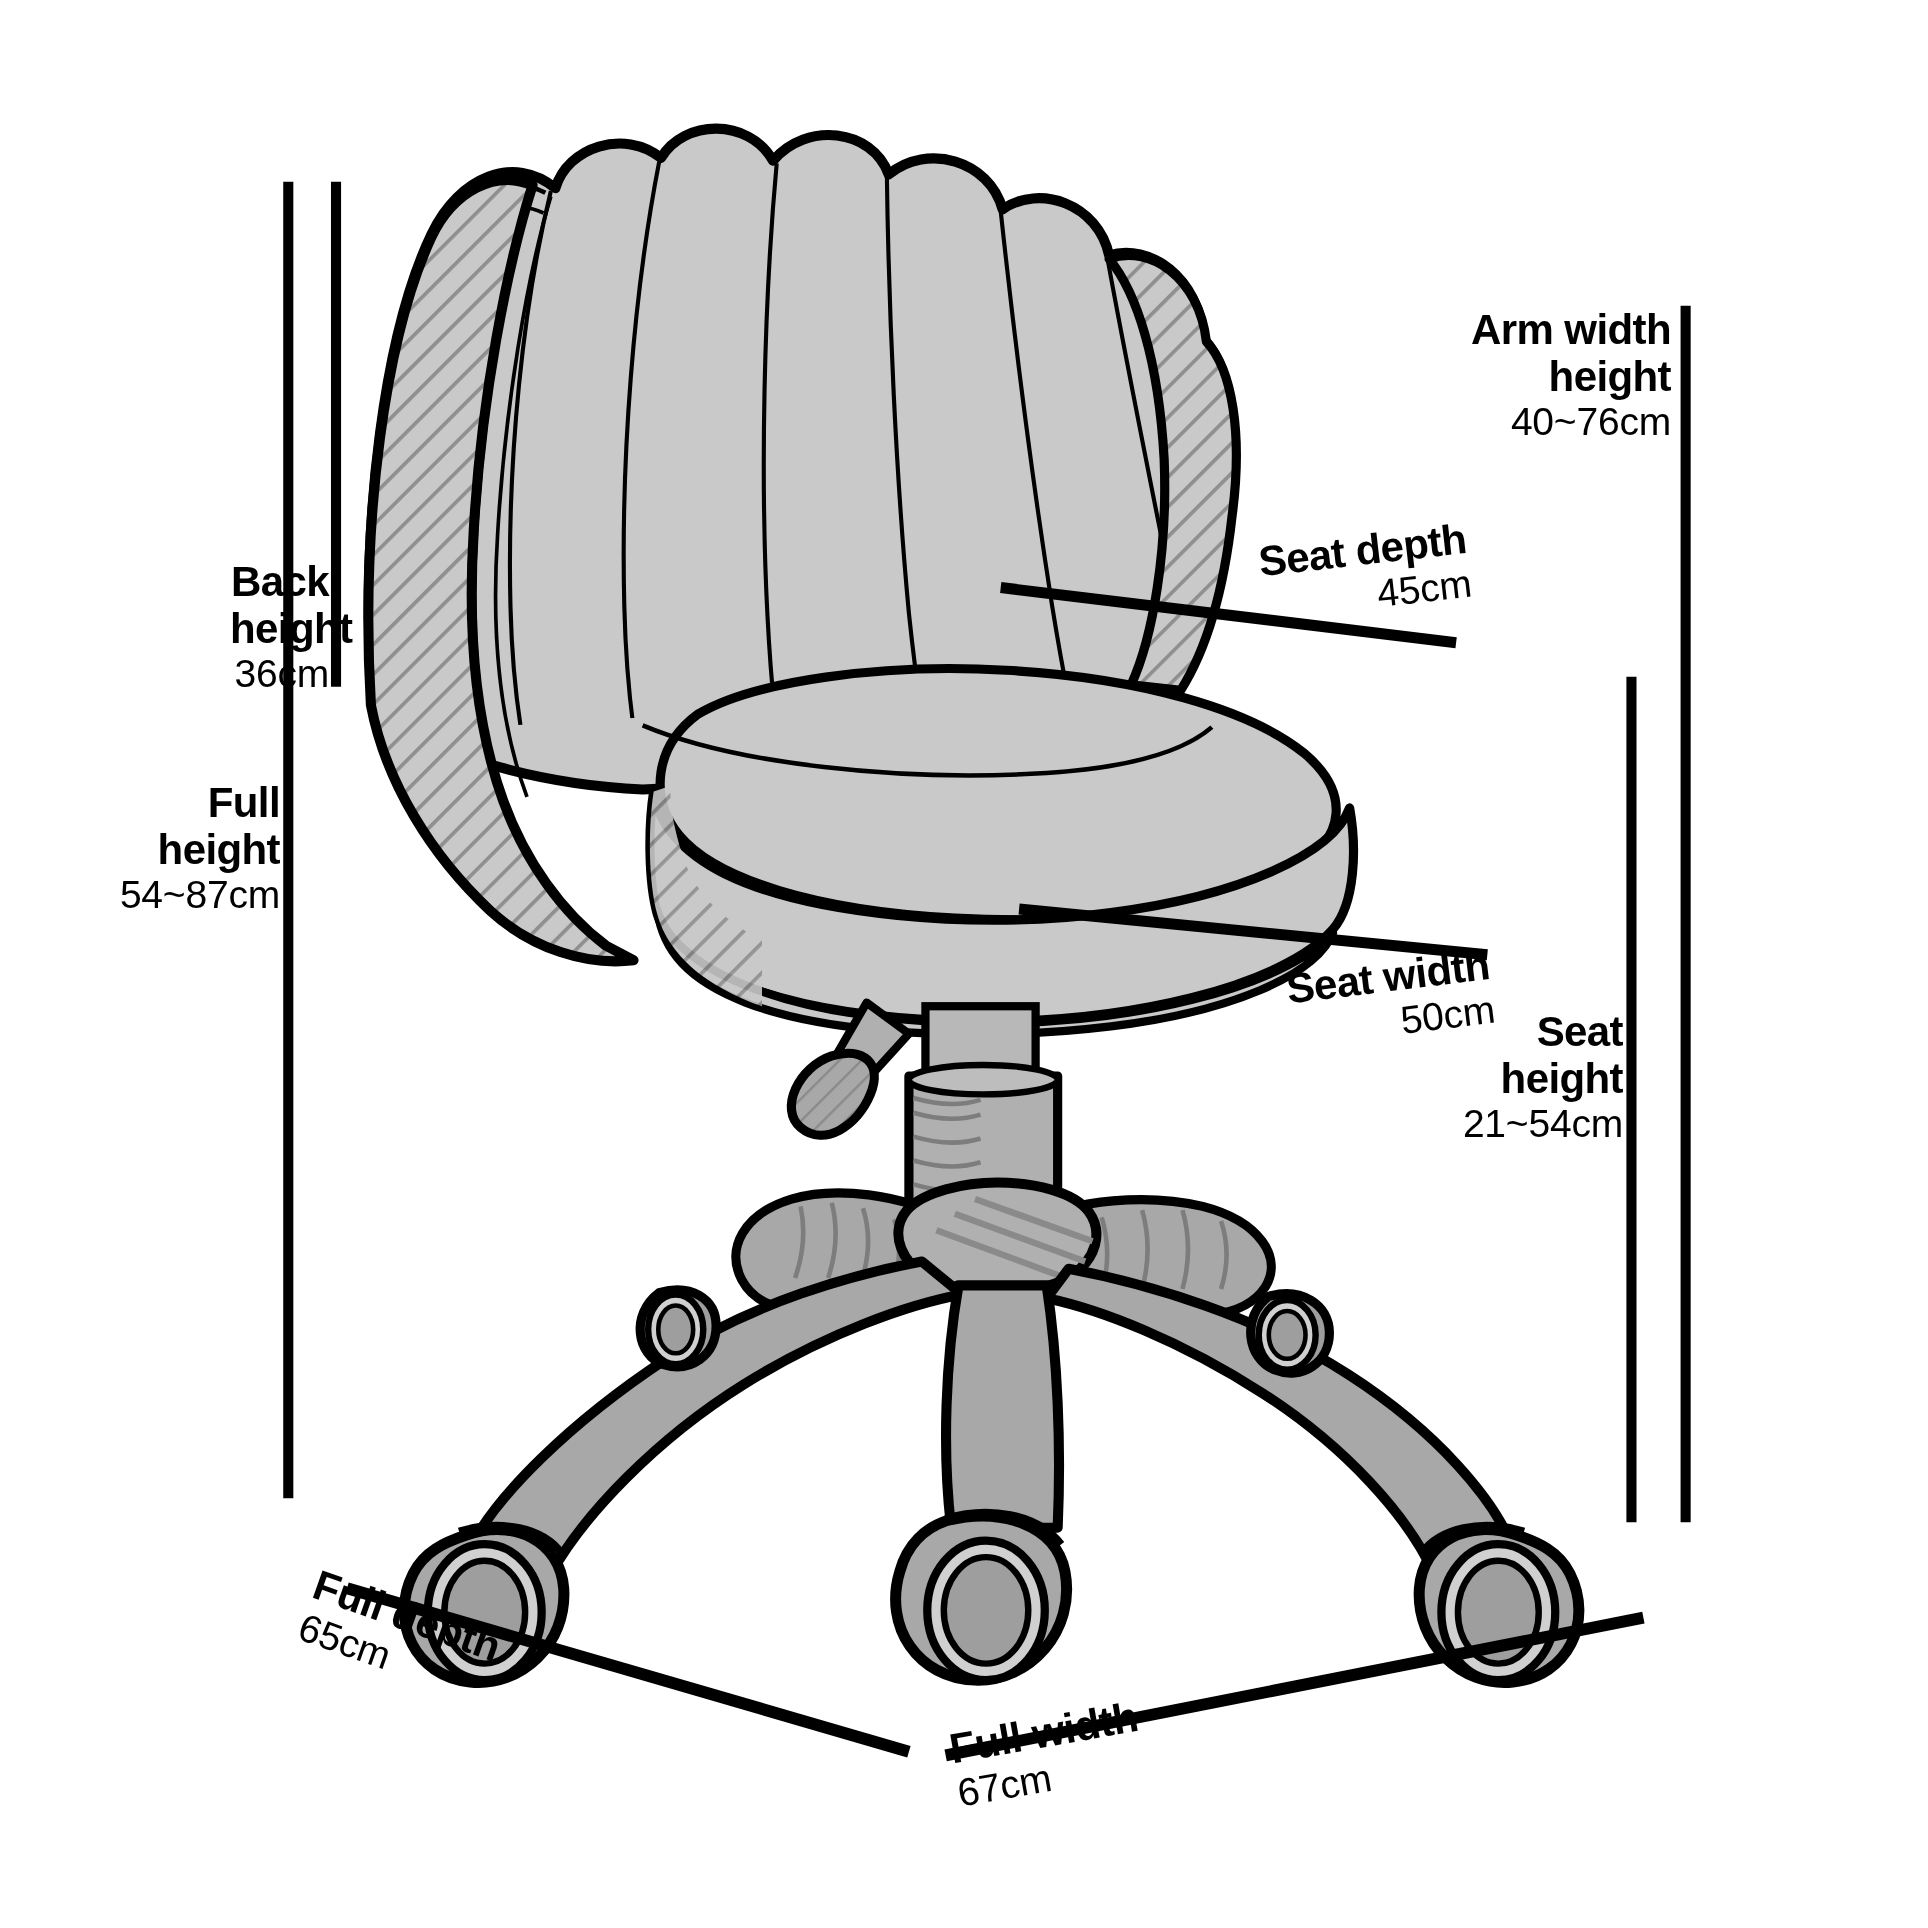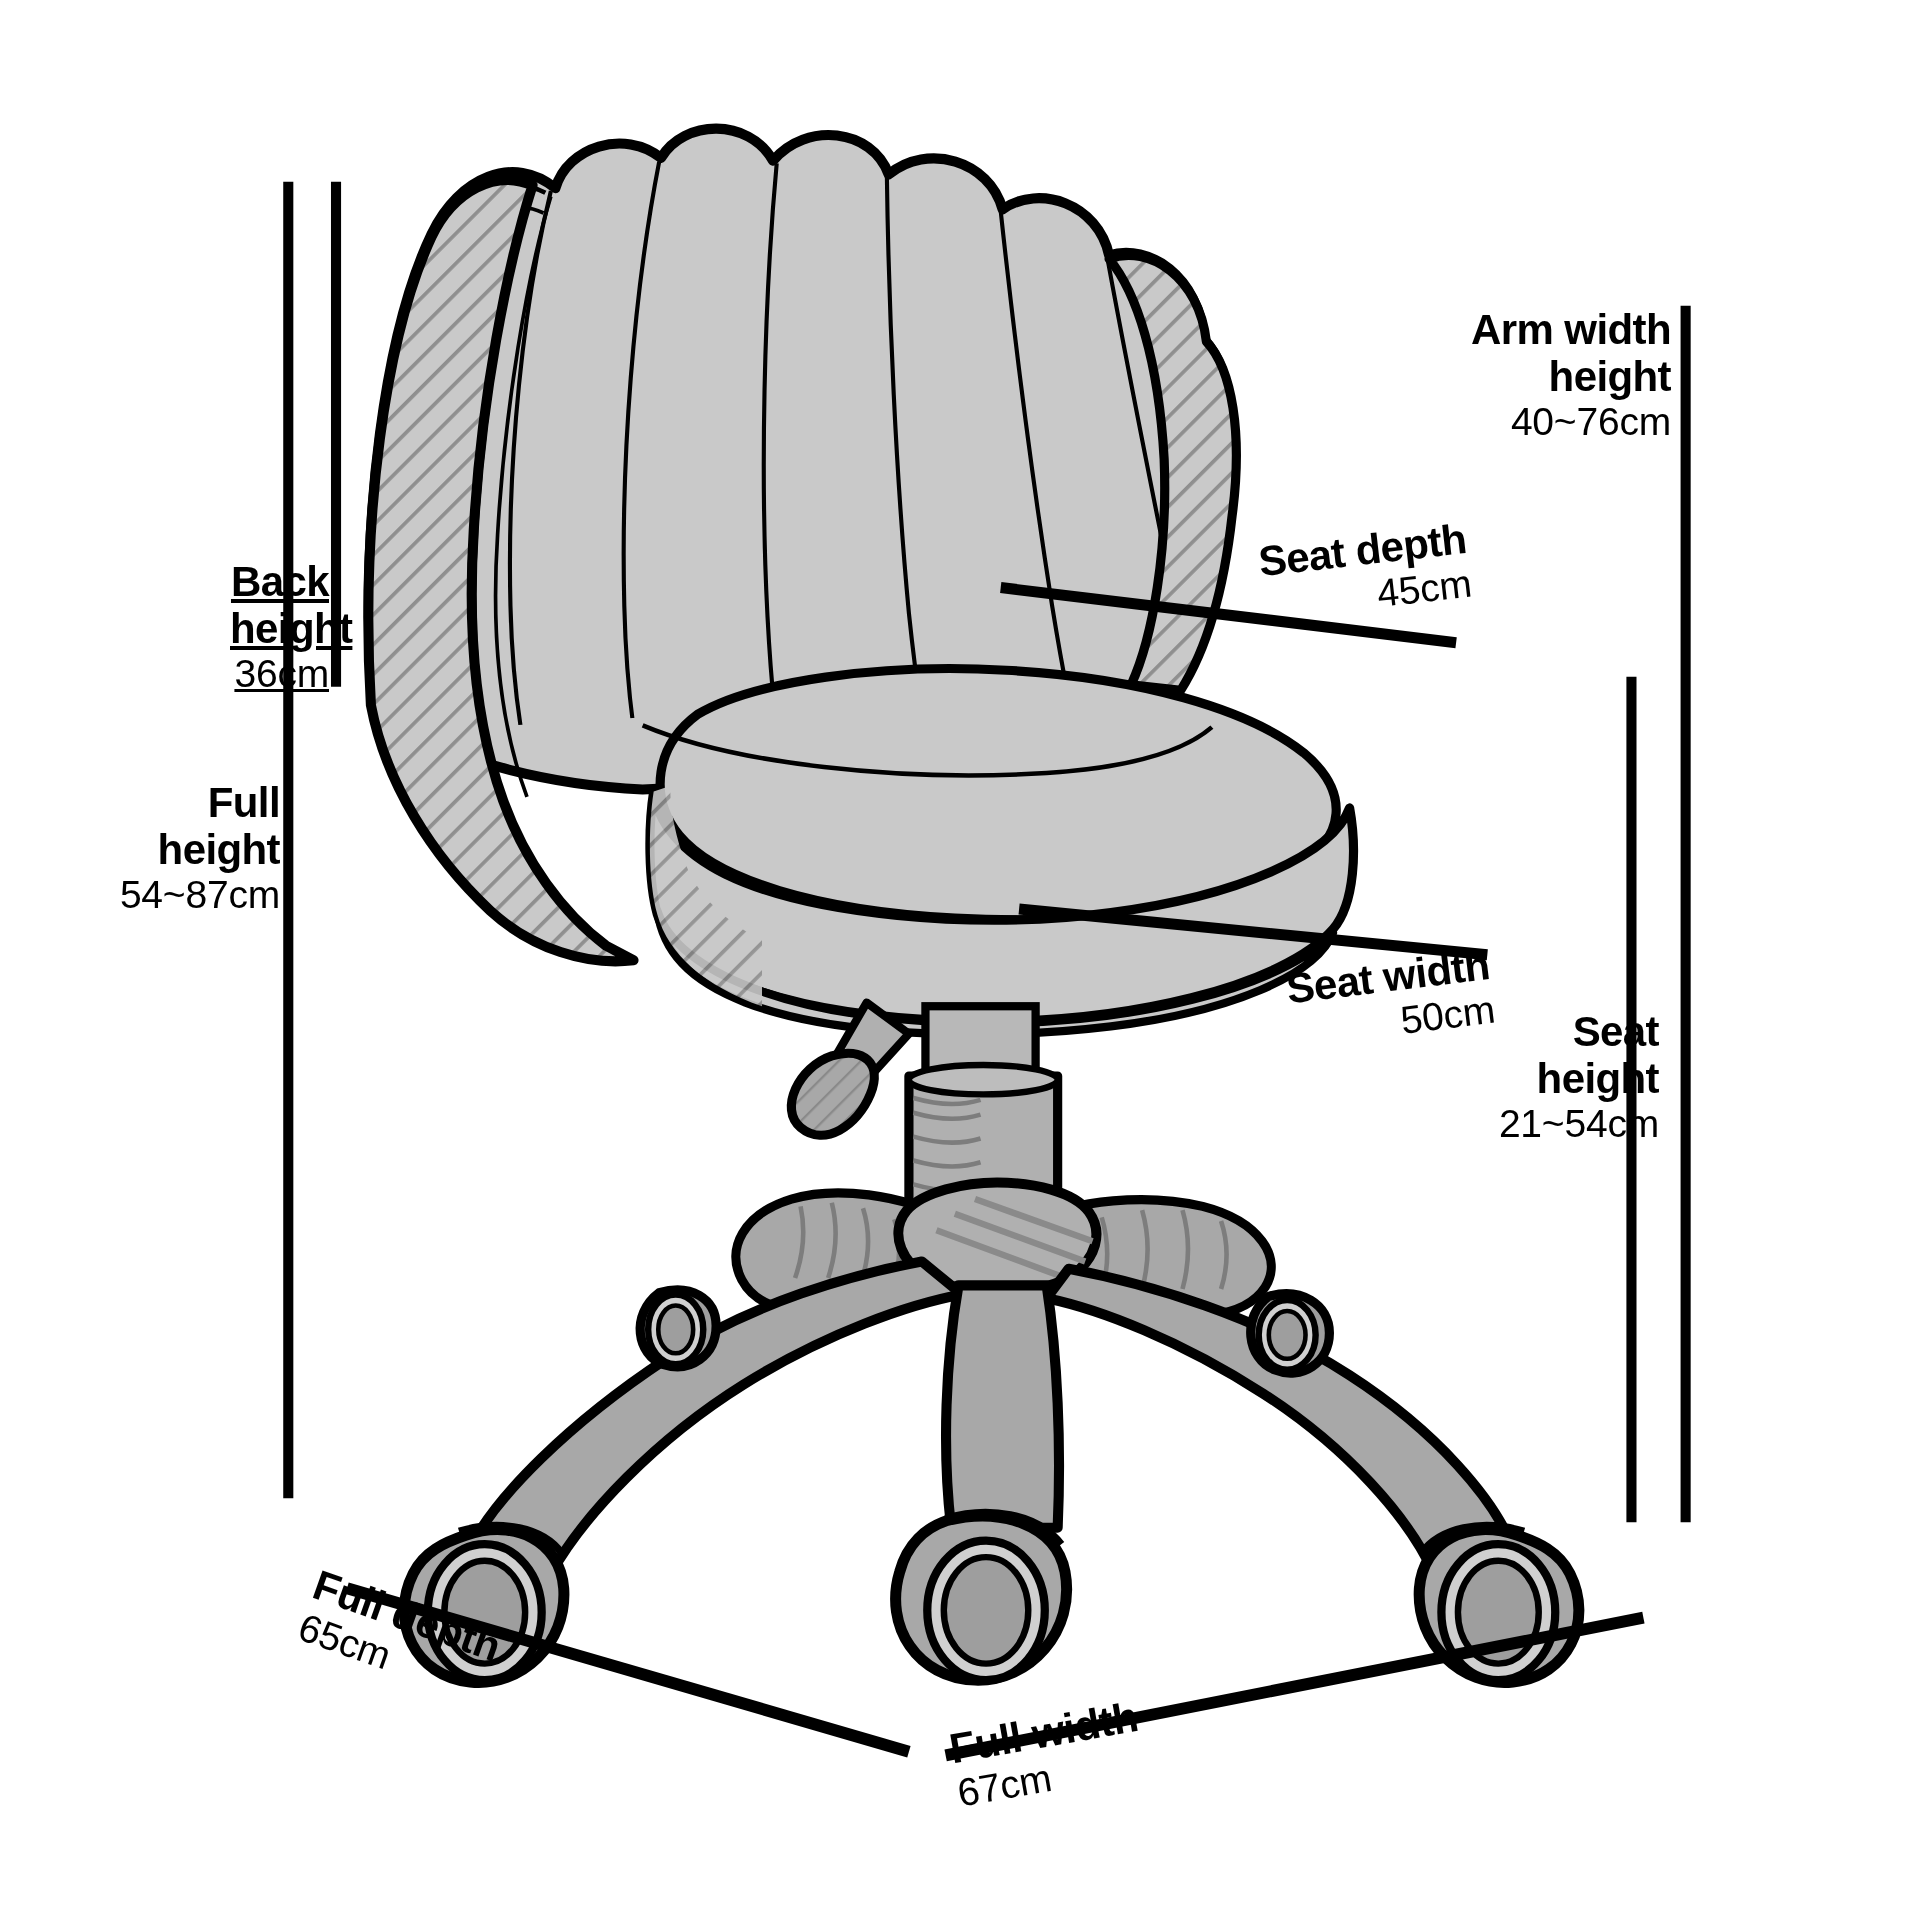--- a/index.html
+++ b/index.html
@@ -45,7 +45,7 @@
 
   
   #ann-full-height   { left: 92px;  top: 779px;  width: 188px; text-align: right; }
-  #ann-back-height   { left: 230px;  top: 558px;  width: 99px; text-decoration: underline; }
+  #ann-back-height   { left: 230px;  top: 558px;  width: 99px; }
   #ann-arm-rest      { left: 1451px; top: 306px;  width: 220px; }
   #ann-seat-height   { left: 1460px; top: 1008px; width: 163px; margin-left: 36px; }
   #ann-seat-depth    { left: 1226px; top: 542px;  width: 239px;

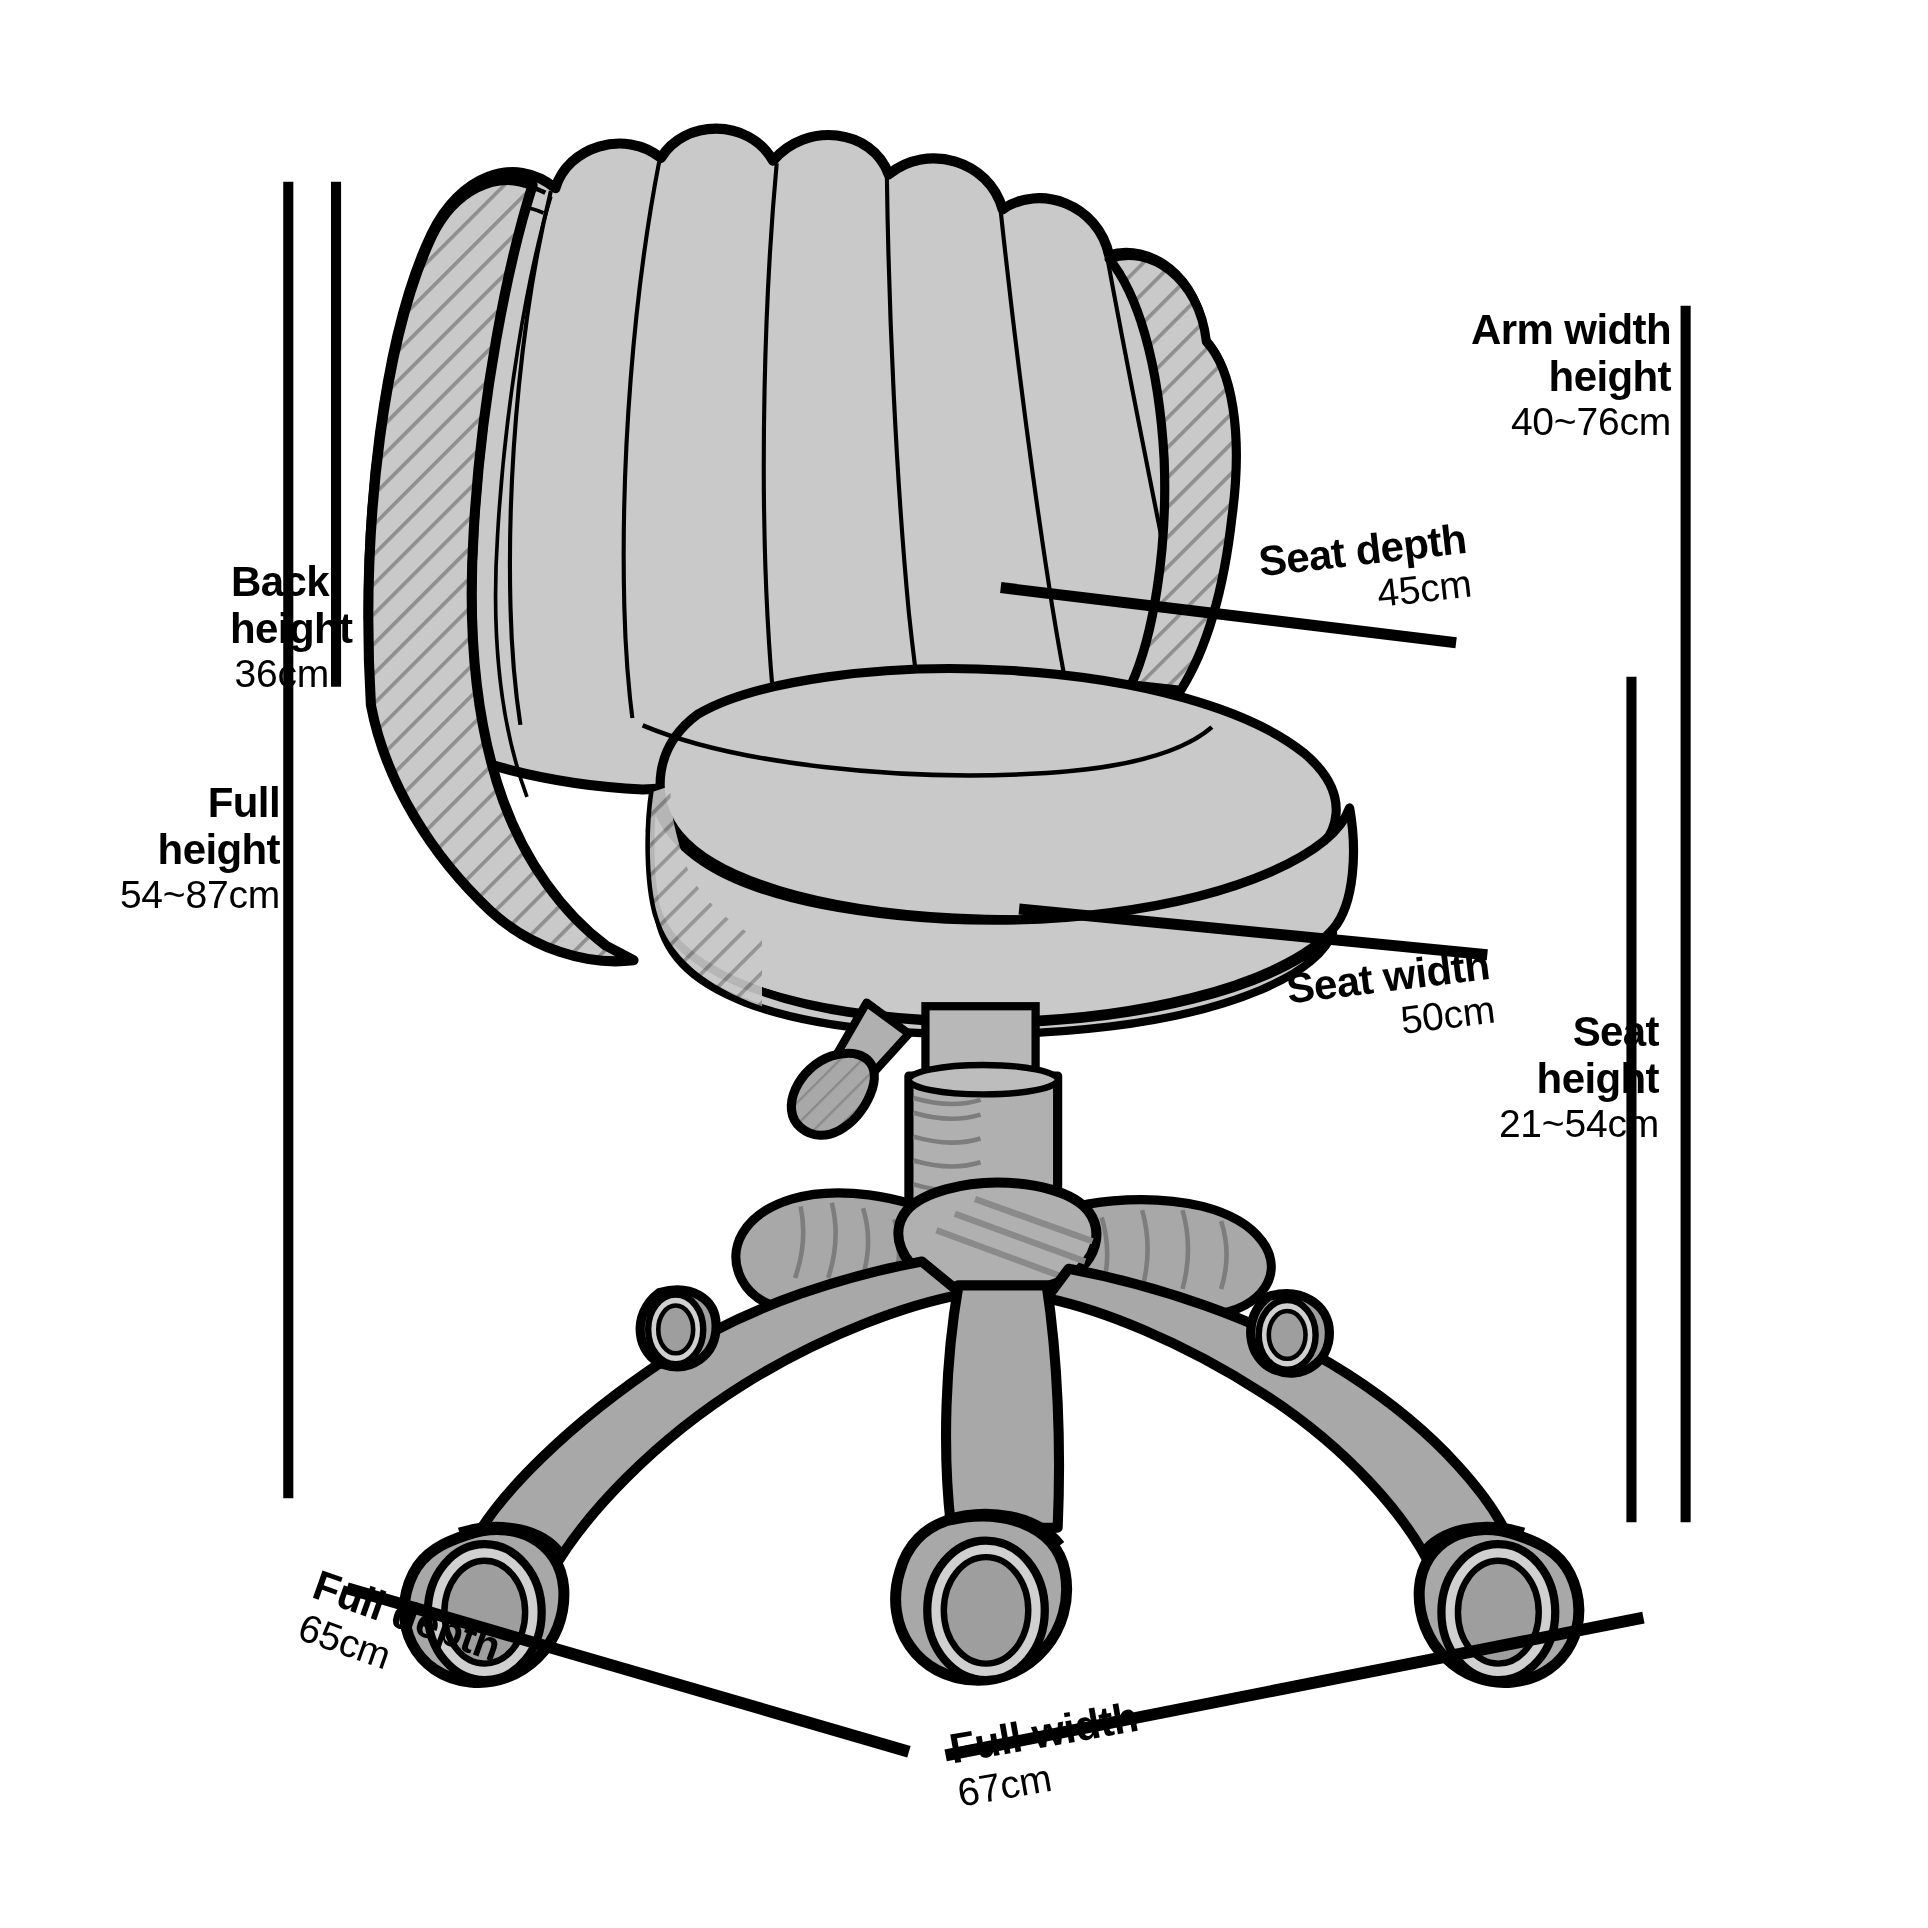--- a/index.html
+++ b/index.html
@@ -47,7 +47,7 @@
   #ann-full-height   { left: 92px;  top: 779px;  width: 188px; text-align: right; }
   #ann-back-height   { left: 230px;  top: 558px;  width: 99px; }
   #ann-arm-rest      { left: 1451px; top: 306px;  width: 220px; }
-  #ann-seat-height   { left: 1460px; top: 1008px; width: 163px; margin-left: 36px; }
+  #ann-seat-height   { left: 1460px; top: 1008px; width: 163px; }
   #ann-seat-depth    { left: 1226px; top: 542px;  width: 239px;
                        transform: rotate(-6.5deg); transform-origin: 0 0; }
   #ann-seat-width    { left: 1258px; top: 969px; width: 230px;

